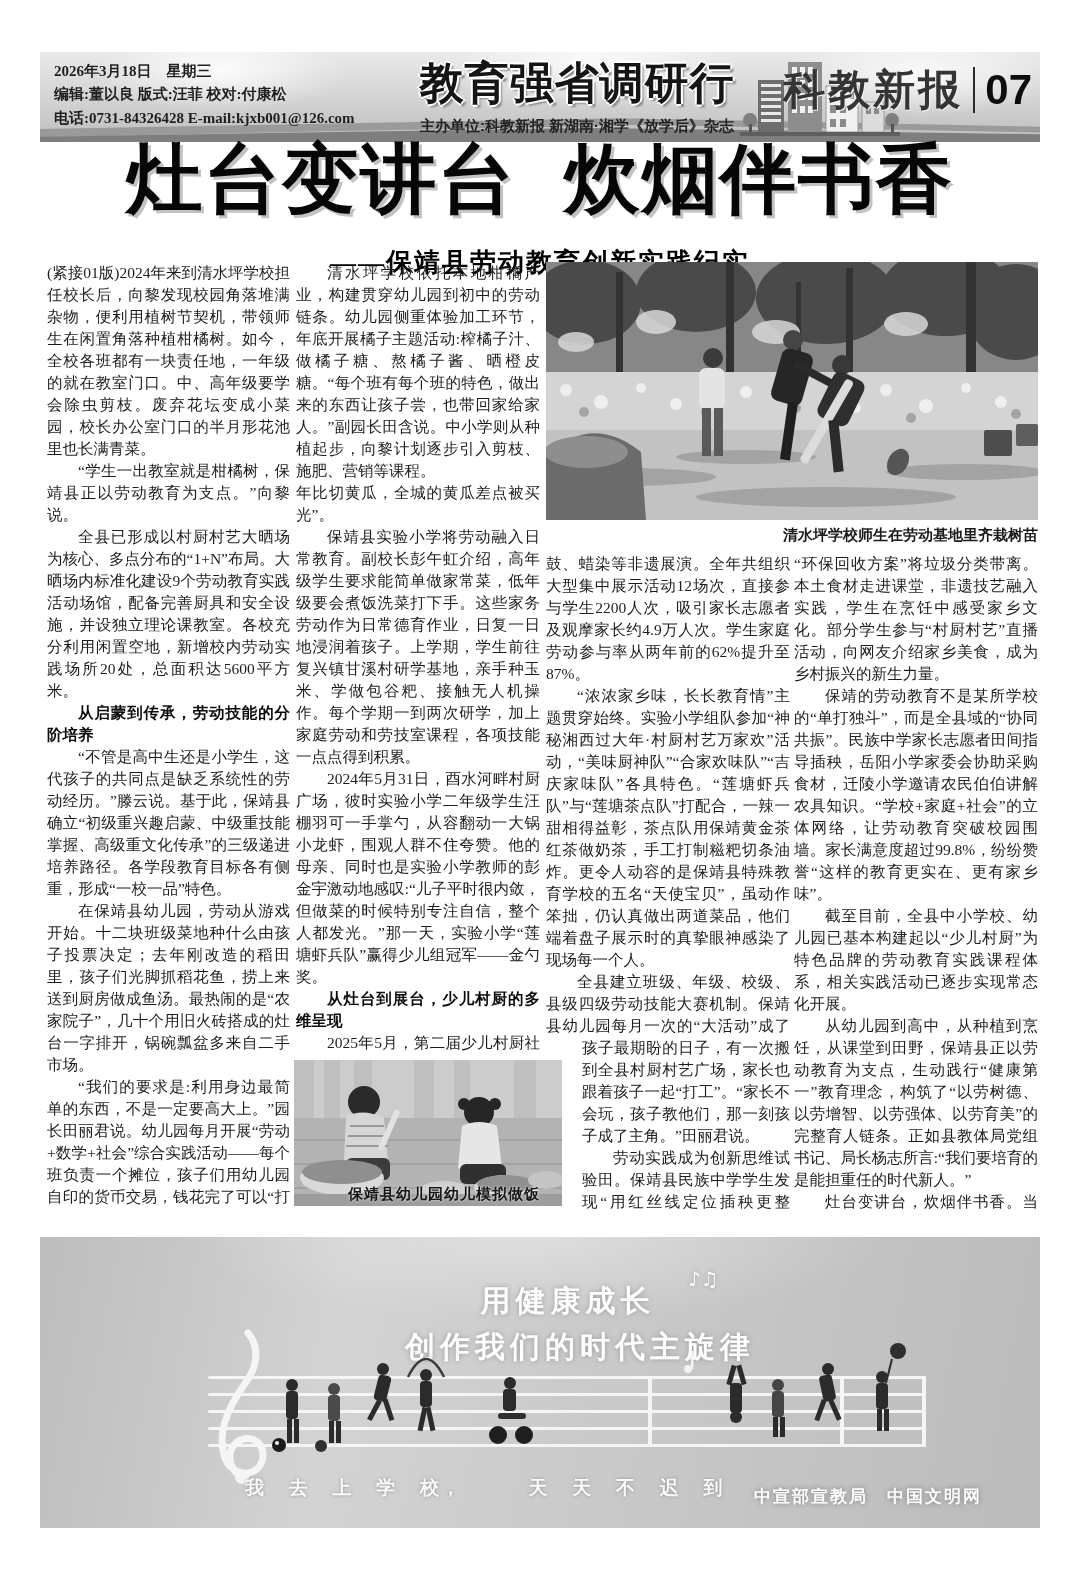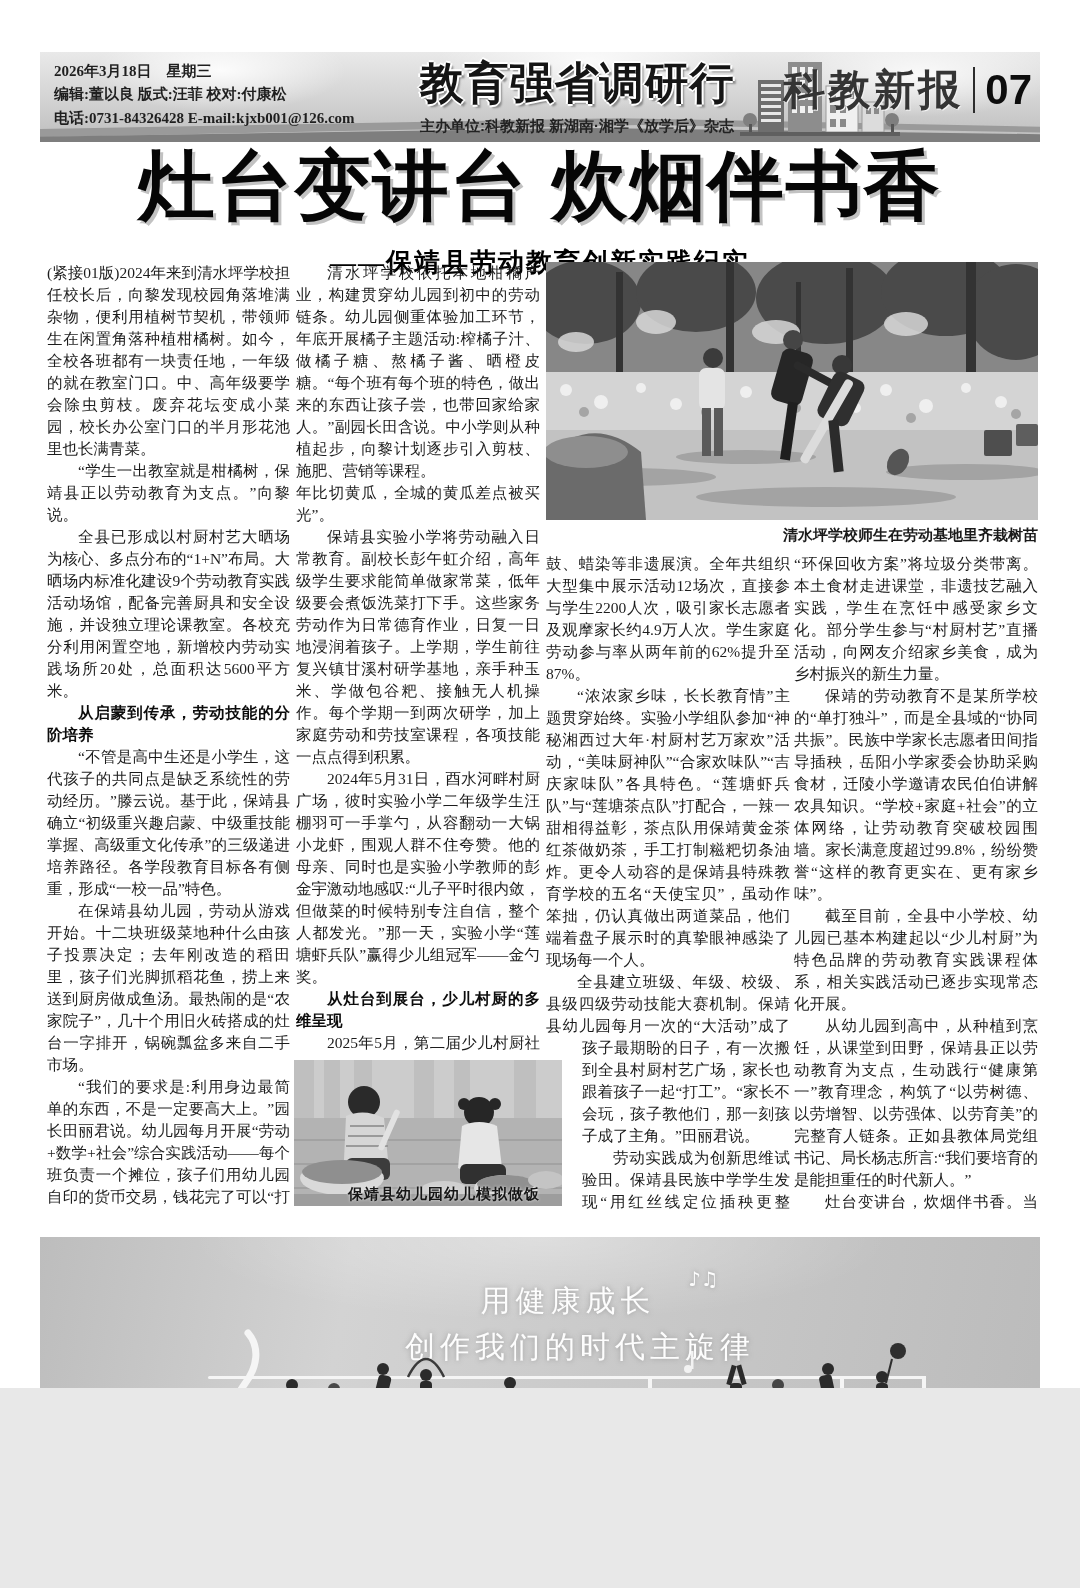--- a/index.html
+++ b/index.html
@@ -3,7 +3,7 @@
 <meta charset="utf-8">
 <style>
   html,body{margin:0;padding:0;background:#e8e8e8;}
-  .page{position:relative;width:1080px;height:1388px;background:#ffffff;margin:0 auto;overflow:hidden;
+  .page{position:relative;width:1080px;height:1588px;background:#ffffff;margin:0 auto;overflow:hidden;
         font-family:"Liberation Serif","DejaVu Serif",serif;color:#1c1c1c;}
   
   .header{position:absolute;left:40px;top:52px;width:1000px;height:90px;

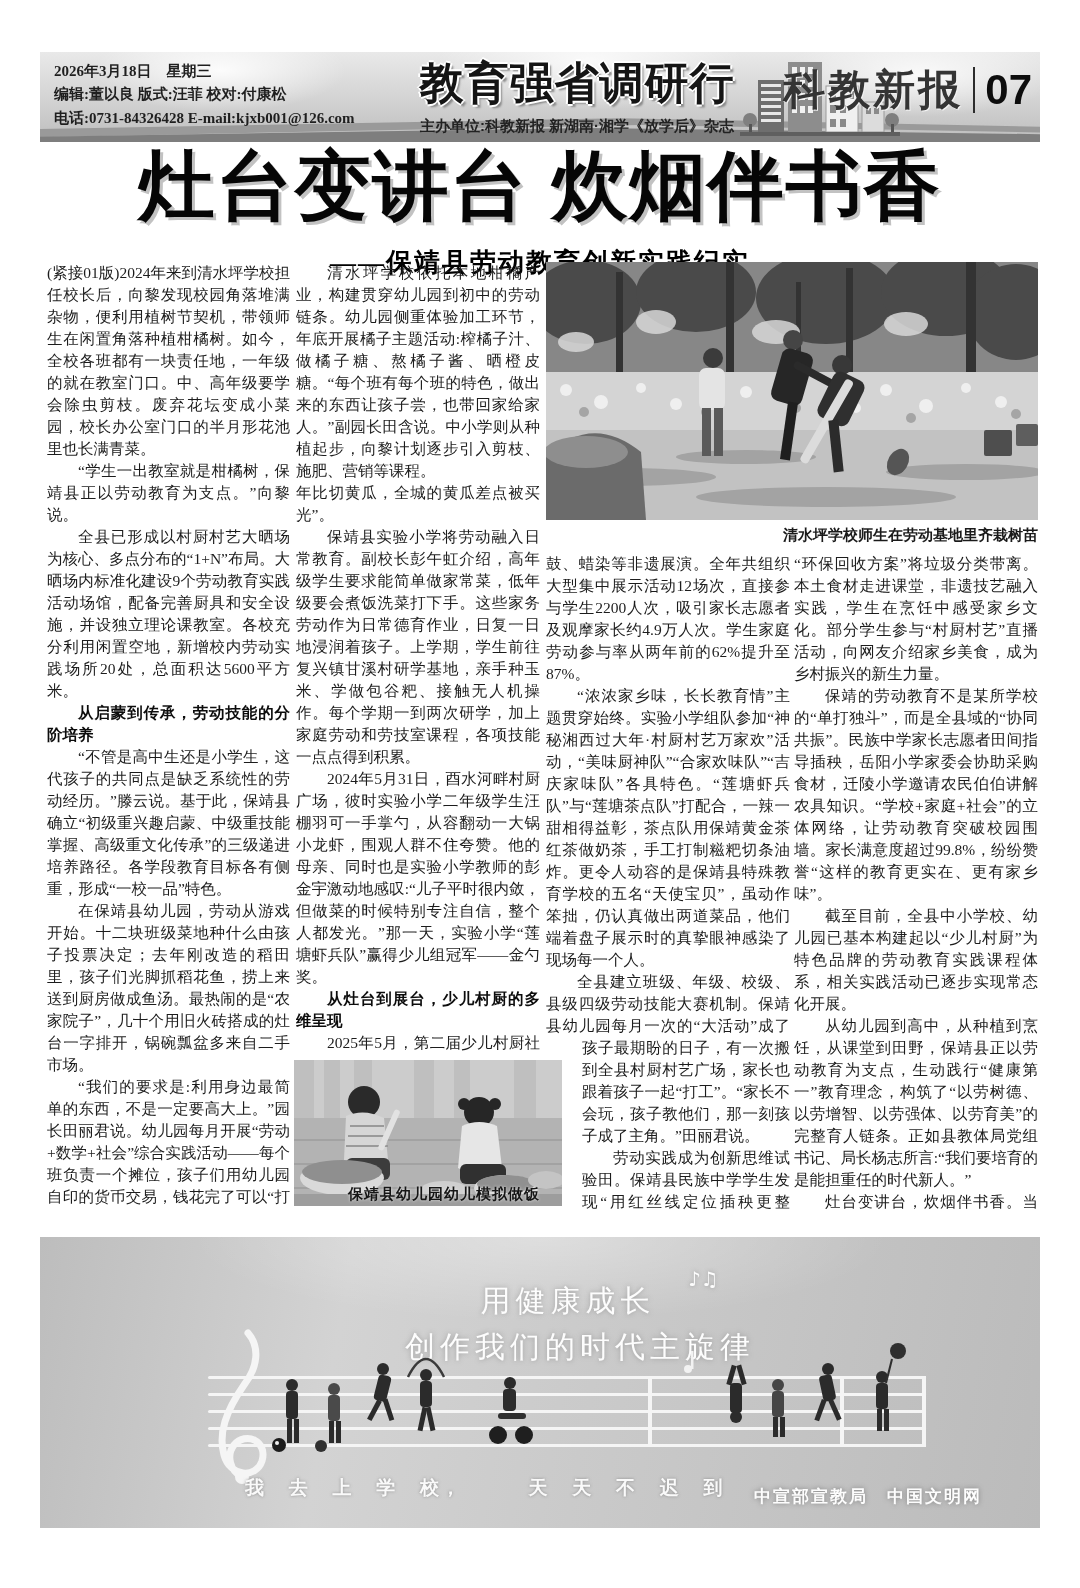--- a/index.html
+++ b/index.html
@@ -29,7 +29,7 @@
   .masthead-page{font-family:"Liberation Sans","DejaVu Sans",sans-serif;font-size:42px;font-weight:900;color:#0d0d0d;}
   
   .headline{position:absolute;left:40px;top:146px;width:1000px;text-align:center;}
-  .main-title{font-family:Liberation Sans, sans-serif;font-size:76px;font-weight:900;color:#060606;
+  .main-title{font-family:Liberation Mono, monospace;font-size:76px;font-weight:900;color:#060606;
           letter-spacing:2px;line-height:1.05;text-shadow:3px 3px 0 #c2c2c2;}
   .sub-title{font-size:26px;font-weight:bold;color:#000000;margin-top:19px;letter-spacing:2px;}
   

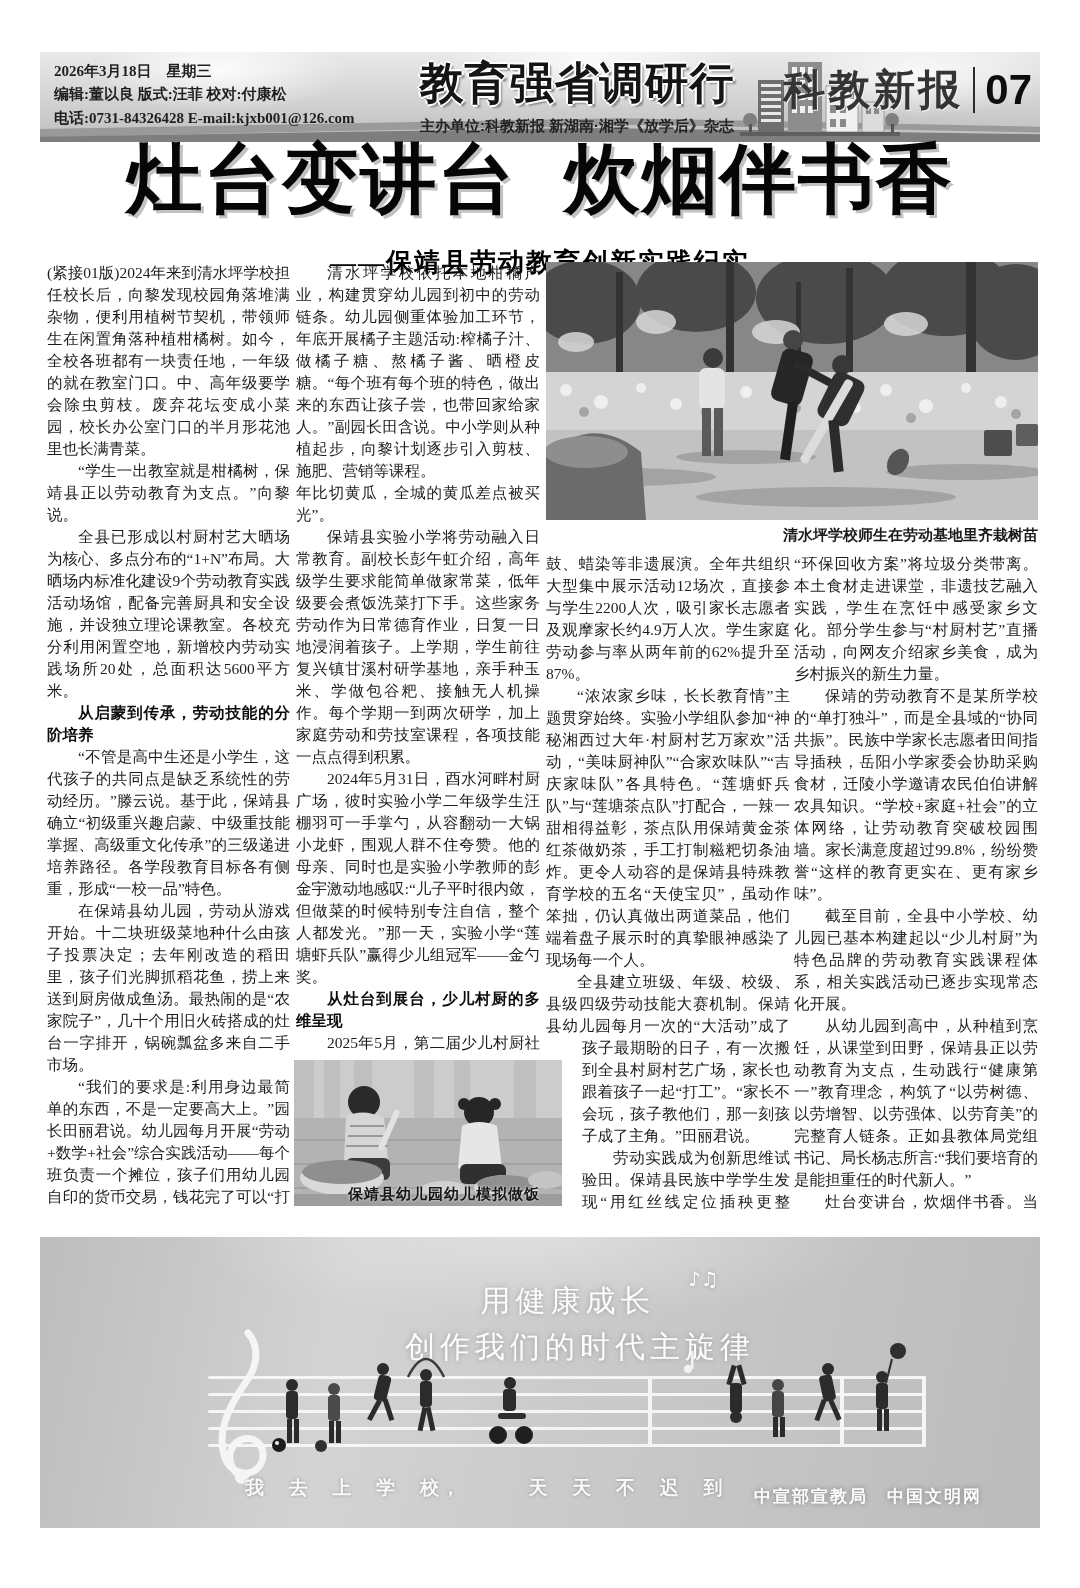--- a/index.html
+++ b/index.html
@@ -56,7 +56,7 @@
         radial-gradient(ellipse 500px 120px at 50% 0%, rgba(255,255,255,.35), rgba(255,255,255,0) 70%),
         linear-gradient(100deg,#bdbdbd 0%,#d3d3d3 30%,#cacaca 55%,#bbbbbb 100%);}
   .ad-line{position:absolute;width:100%;text-align:center;color:#fdfdfd;
-      font-family:"Liberation Sans","DejaVu Sans",sans-serif;font-weight:normal;letter-spacing:5px;
+      font-family:"Liberation Sans","DejaVu Sans",sans-serif;font-weight:bold;letter-spacing:5px;
       text-shadow:0 0 5px rgba(120,120,120,.6);}
   .ad-line1{top:44px;left:28px;font-size:30px;}
   .ad-line2{top:90px;left:40px;font-size:30px;}

